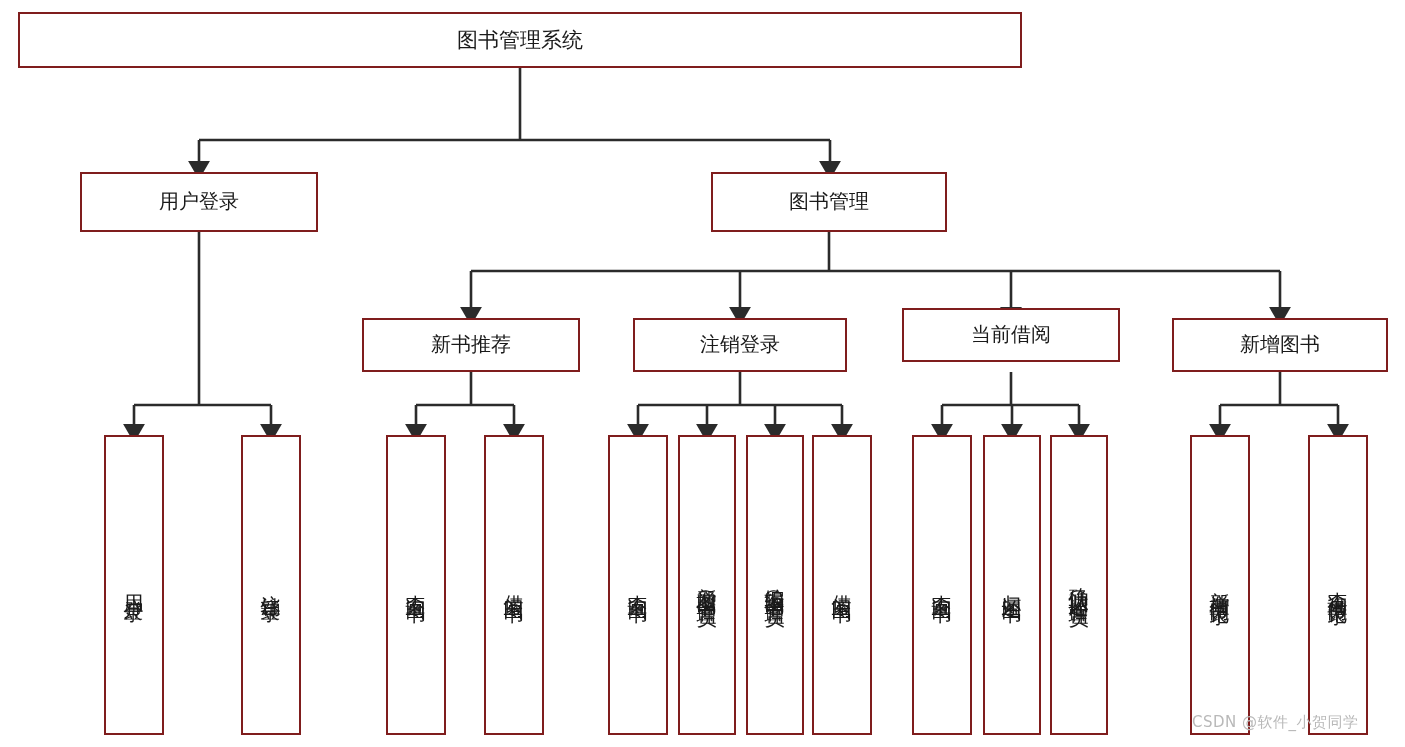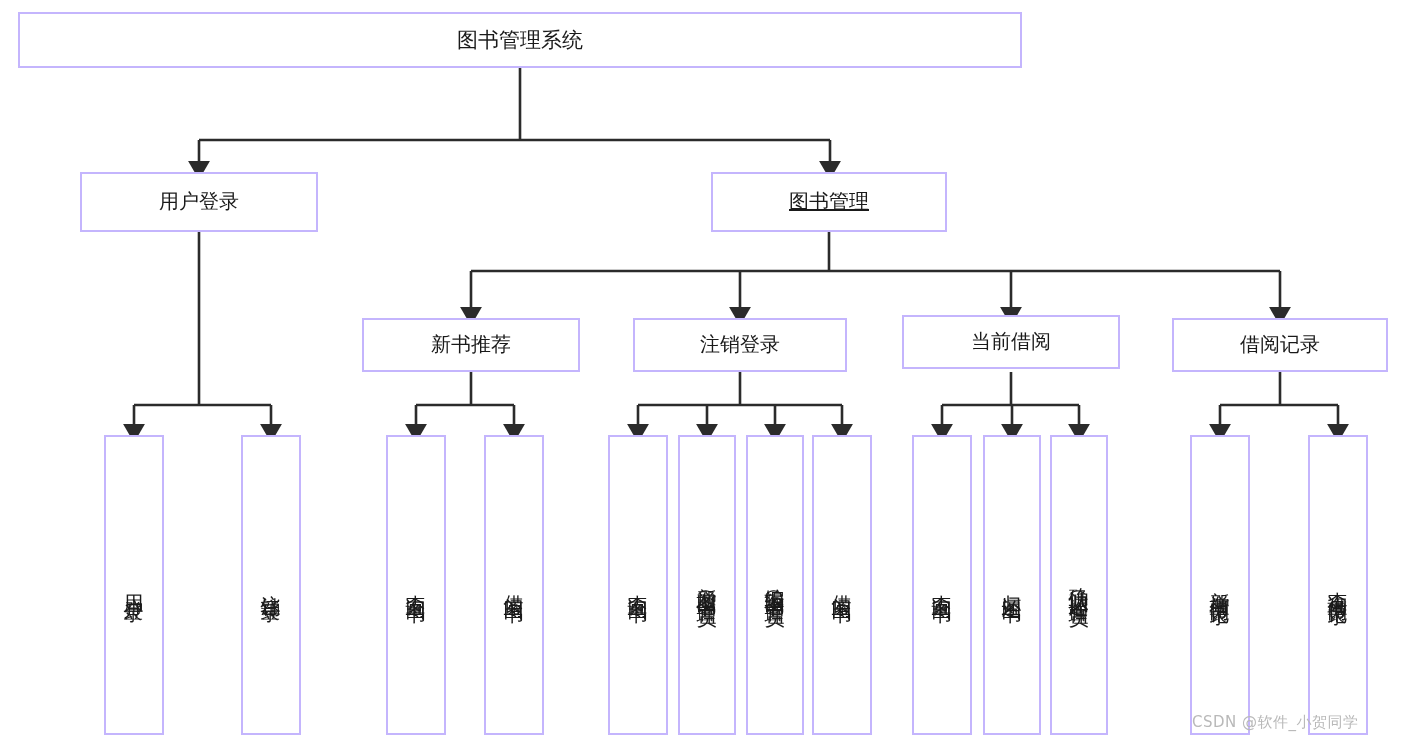--- a/index.html
+++ b/index.html
@@ -29,7 +29,7 @@
     position: absolute;
     box-sizing: border-box;
     background: #ffffff;
-    border: 2px solid #c4b5fd;
+    border: 2px solid #7f1d1d;
     display: flex;
     align-items: center;
     justify-content: center;

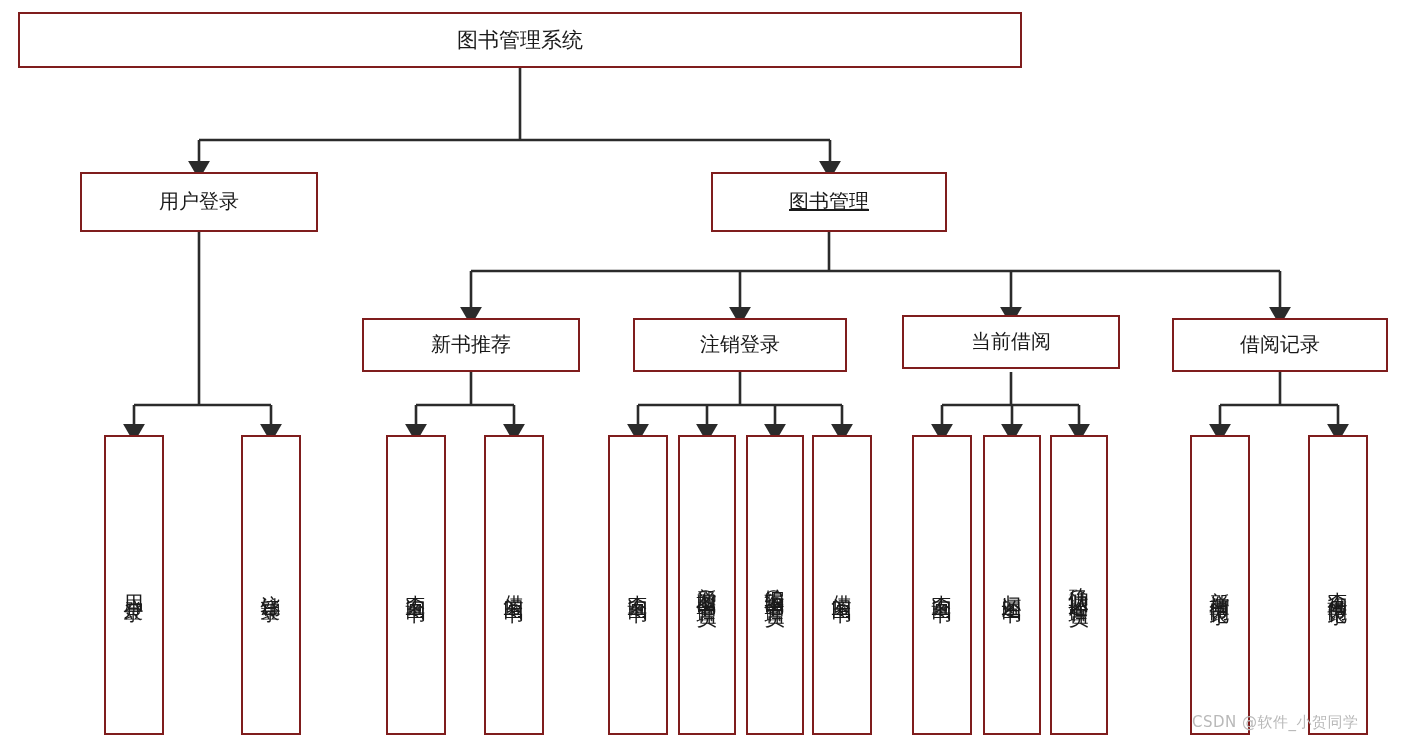--- a/index.html
+++ b/index.html
@@ -121,7 +121,7 @@
   <div class="node node-l1" style="left:80px; top:172px; width:238px; height:60px;">
     <span class="lbl">用户登录</span>
   </div>
-  <div class="node node-l1" style="left:711px; top:172px; width:236px; height:60px;text-decoration:underline;">
+  <div class="node node-l1" style="left:711px; top:172px; width:236px; height:60px;">
     <span class="lbl">图书管理</span>
   </div>
 

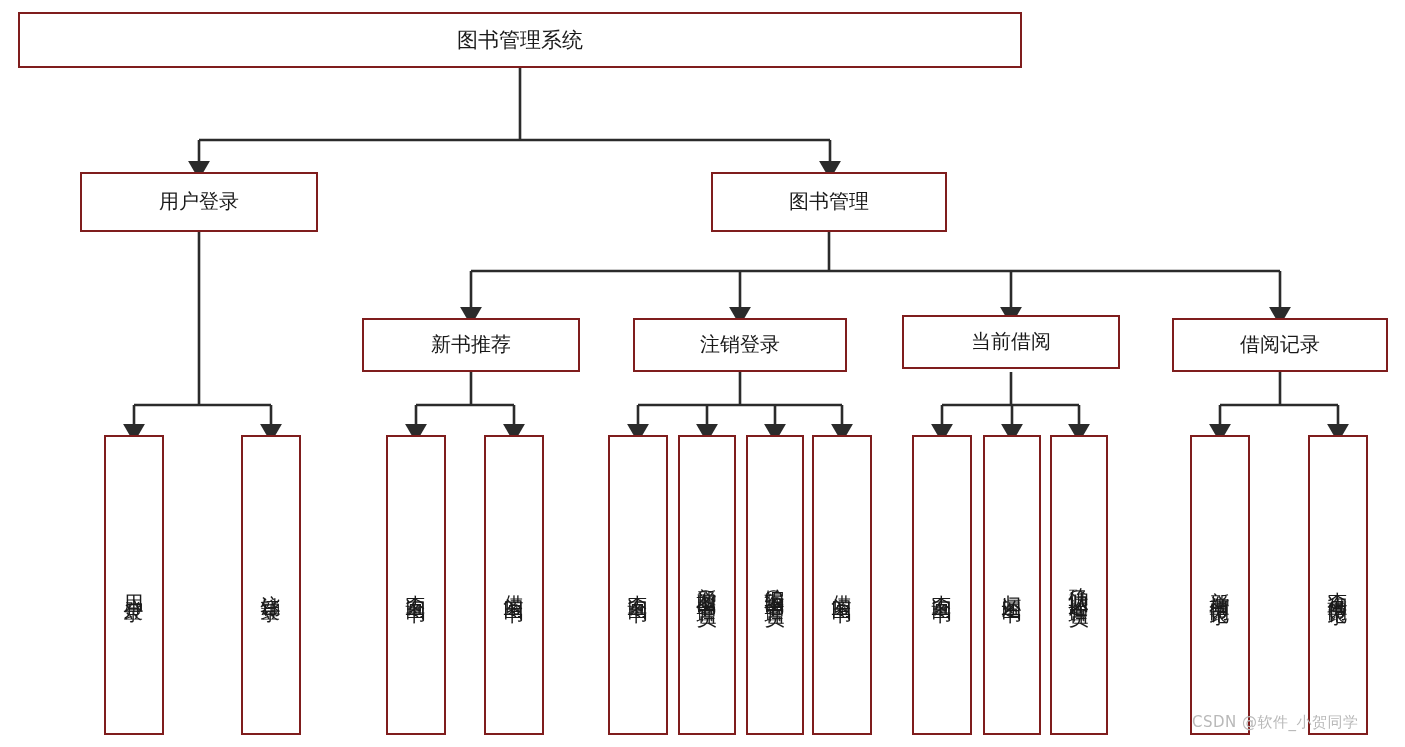--- a/index.html
+++ b/index.html
@@ -131,7 +131,7 @@
   <div class="node node-l2" style="left:633px; top:318px; width:214px; height:54px;">
     <span class="lbl">注销登录</span>
   </div>
-  <div class="node node-l2" style="left:902px; top:315px; width:218px; height:54px;font-family:Liberation Serif, serif;">
+  <div class="node node-l2" style="left:902px; top:308px; width:218px; height:54px;font-family:Liberation Serif, serif;">
     <span class="lbl">当前借阅</span>
   </div>
   <div class="node node-l2" style="left:1172px; top:318px; width:216px; height:54px;">

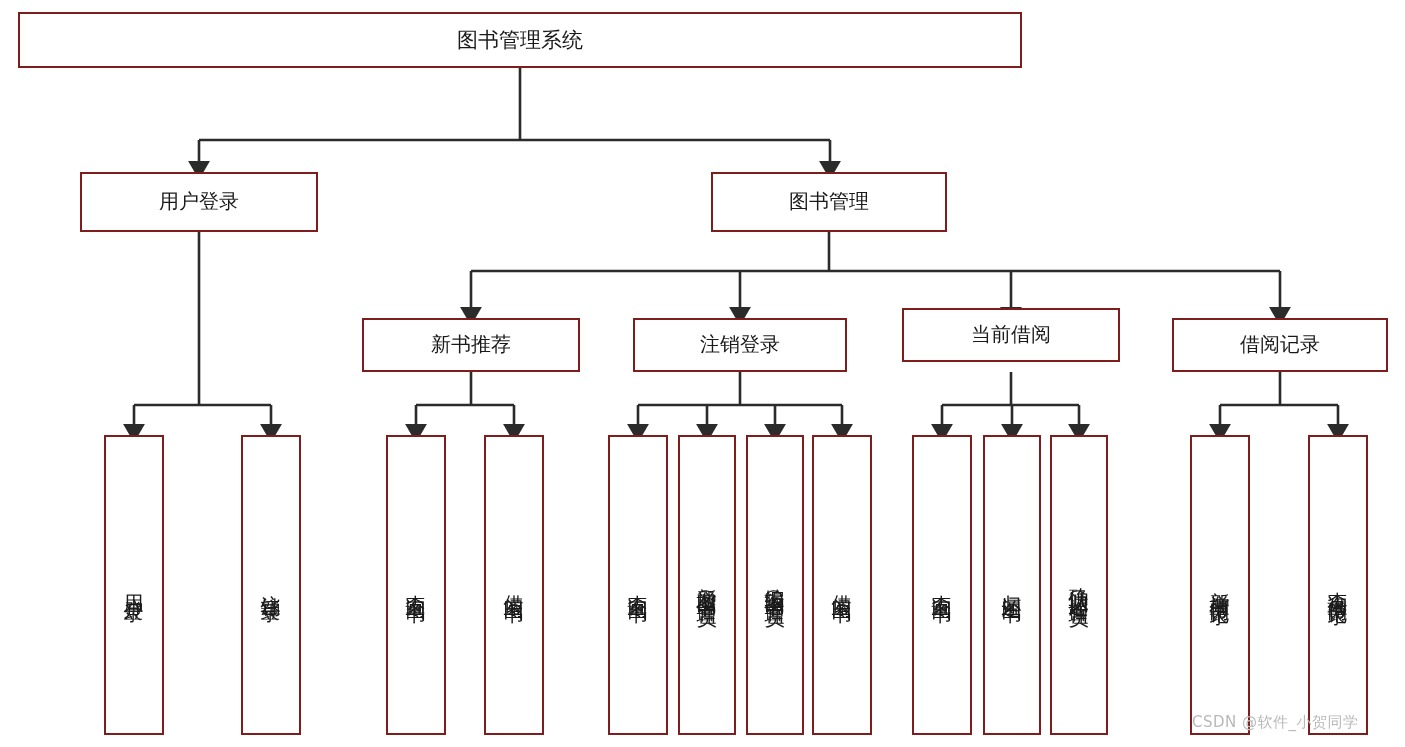--- a/index.html
+++ b/index.html
@@ -135,7 +135,7 @@
     <span class="lbl">当前借阅</span>
   </div>
   <div class="node node-l2" style="left:1172px; top:318px; width:216px; height:54px;">
-    <span class="lbl">借阅记录</span>
+    <span class="lbl">新增图书</span>
   </div>
 
   <div class="node node-leaf" style="left:104px; top:435px; width:60px; height:300px;">

